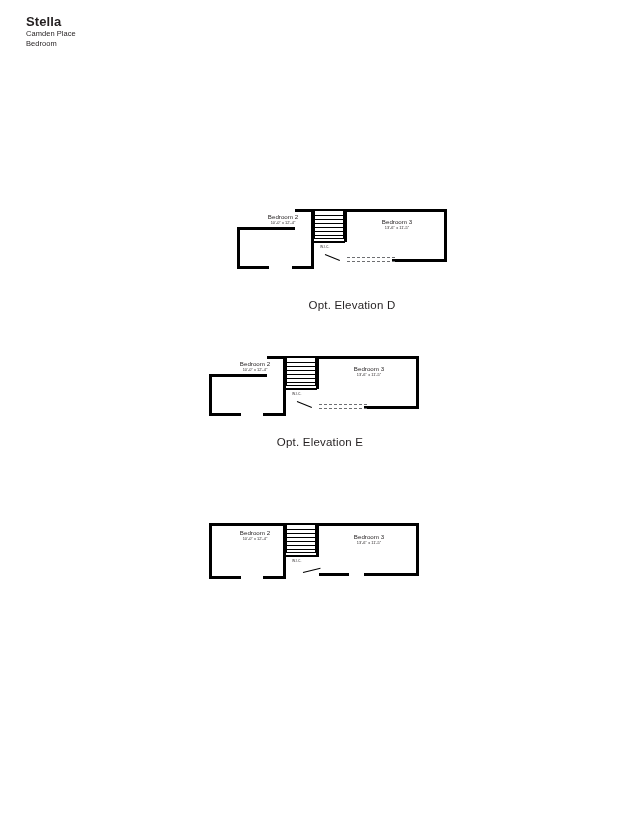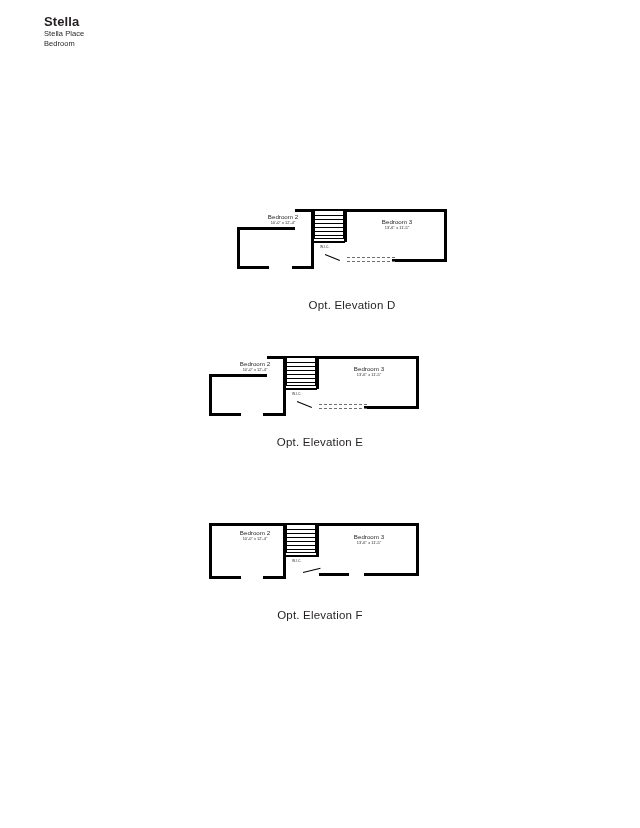--- a/index.html
+++ b/index.html
@@ -19,7 +19,7 @@
   
   .doc-header {
     position: absolute;
-    left: 44px;
+    left: 26px;
     top: 14px;
   }
   .doc-title {

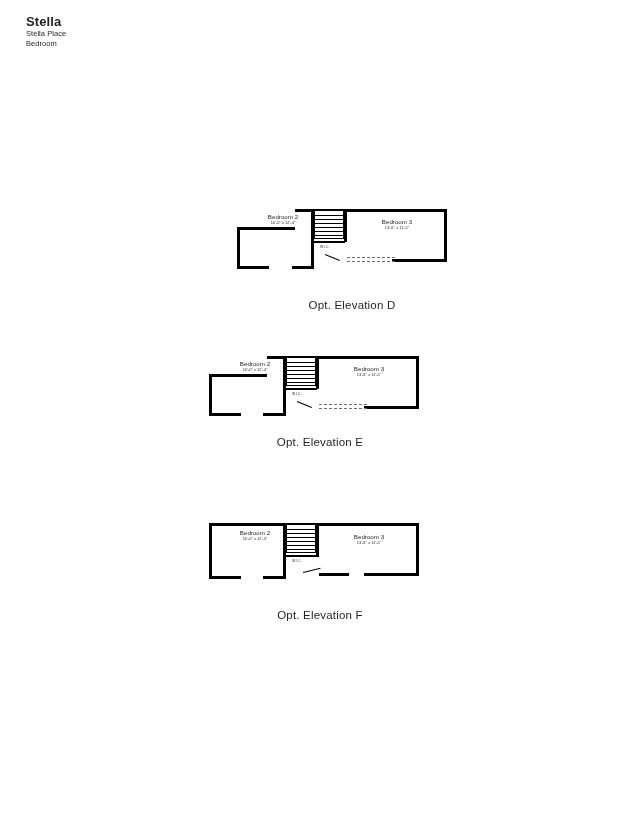--- a/index.html
+++ b/index.html
@@ -112,7 +112,7 @@
 
 <div class="doc-header">
   <div class="doc-title">Stella</div>
-  <div class="doc-sub">Stella Place</div>
+  <div class="doc-sub">Camden Place</div>
   <div class="doc-sub">Bedroom</div>
 </div>
 

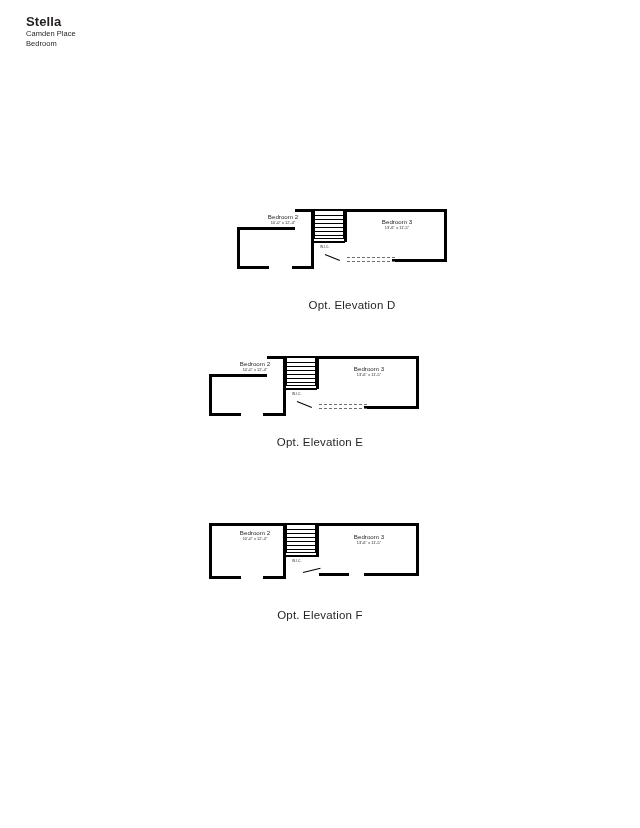--- a/index.html
+++ b/index.html
@@ -246,7 +246,6 @@
     </div>
   </div>
 
-  <div class="plan-caption" style="margin-top:22px;">Opt. Elevation F</div>
 </div>
 
 </body></html>

